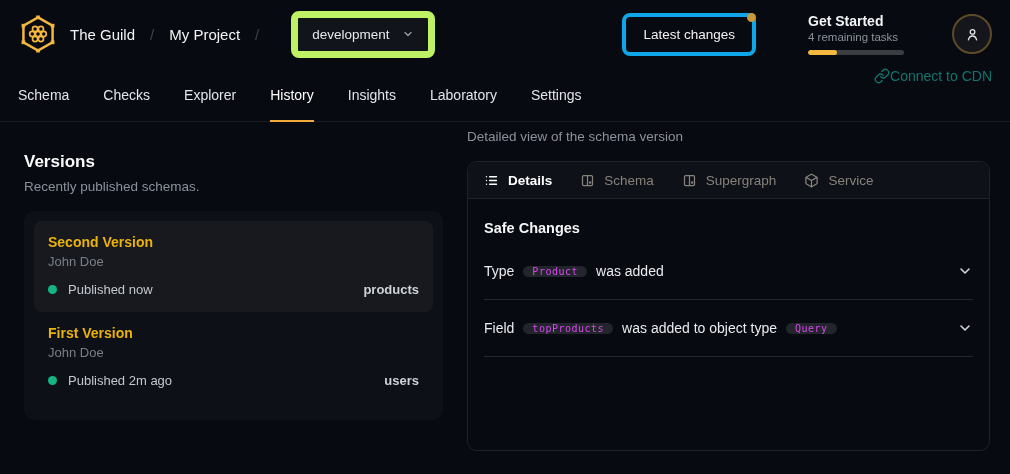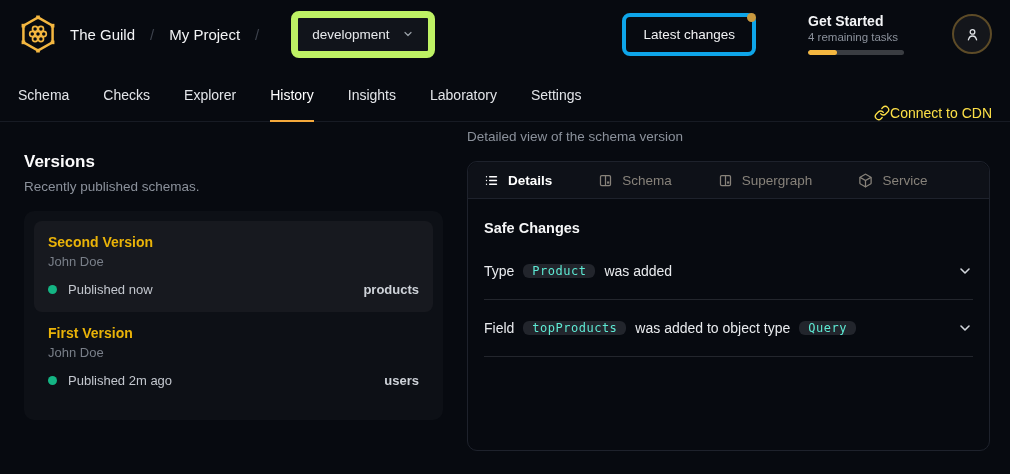--- a/index.html
+++ b/index.html
@@ -112,9 +112,9 @@
   .nav-spacer { flex: 1; }
   .cdn-link {
     display: flex;
-    align-items: flex-end;
+    align-items: flex-start;
     font-size: 14px;
-    color: #fde047;
+    color: #0f766e;
     cursor: pointer;
   }
 

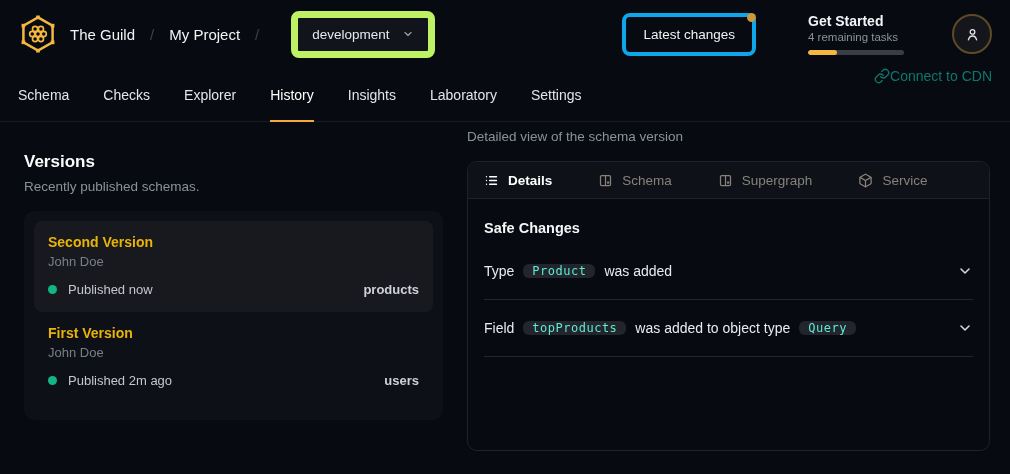--- a/index.html
+++ b/index.html
@@ -156,7 +156,7 @@
   .detail-tabs {
     display: flex;
     align-items: center;
-    gap: 46px;
+    gap: 28px;
     height: 37px;
     padding: 0 16px;
     background: #0e1118;

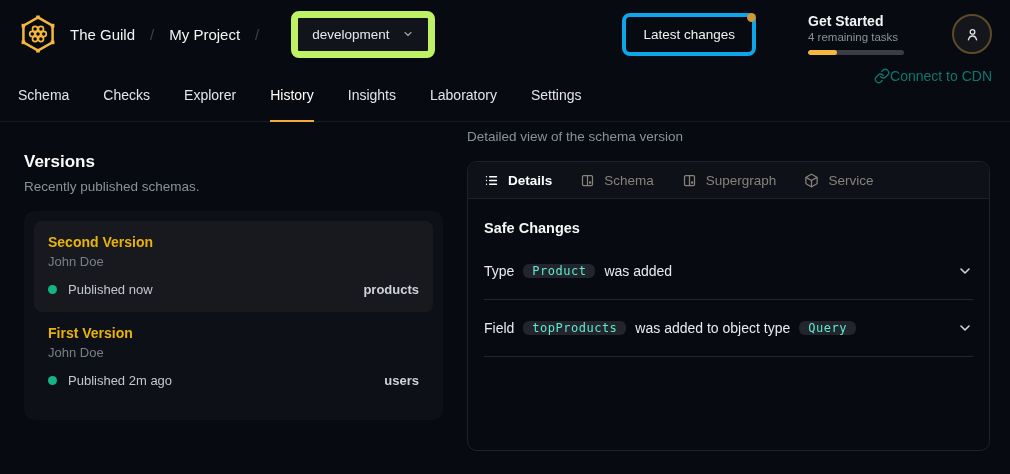--- a/index.html
+++ b/index.html
@@ -186,8 +186,8 @@
   .change-text { display: flex; align-items: center; gap: 9px; font-size: 14px; color: #e9ebee; }
   .code-badge {
     font-family: "DejaVu Sans Mono", "Liberation Mono", monospace;
-    font-size: 12px;
-    color: #5eead4;
+    font-size: 10px;
+    color: #d946ef;
     background: #22252c;
     border-radius: 6px;
     padding: 0 9px;

